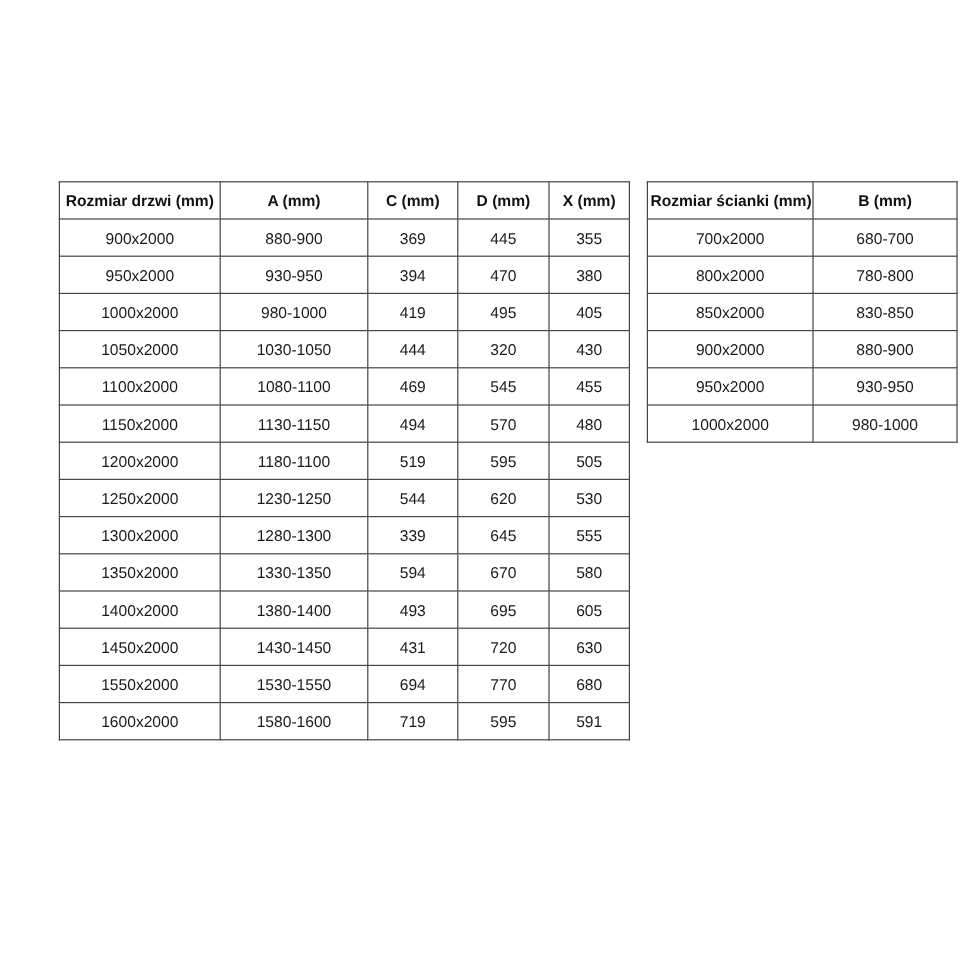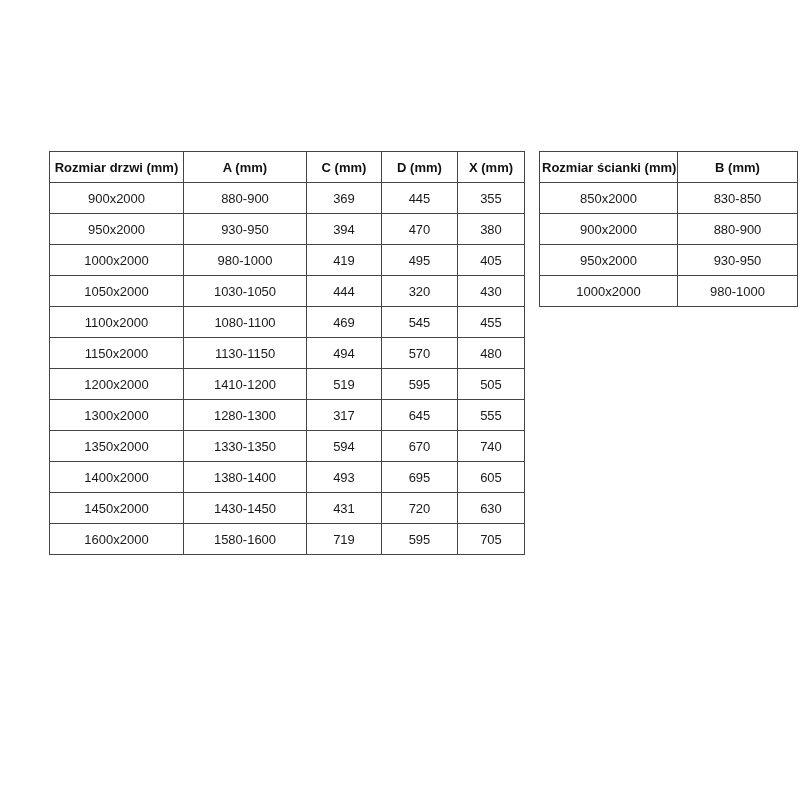--- a/index.html
+++ b/index.html
@@ -172,6 +172,10 @@
       </thead>
     <tbody>
         <tr>
+          <td>700x2000</td>
+          <td>680-700</td>
+        </tr>
+        <tr>
           <td>850x2000</td>
           <td>830-850</td>
         </tr>

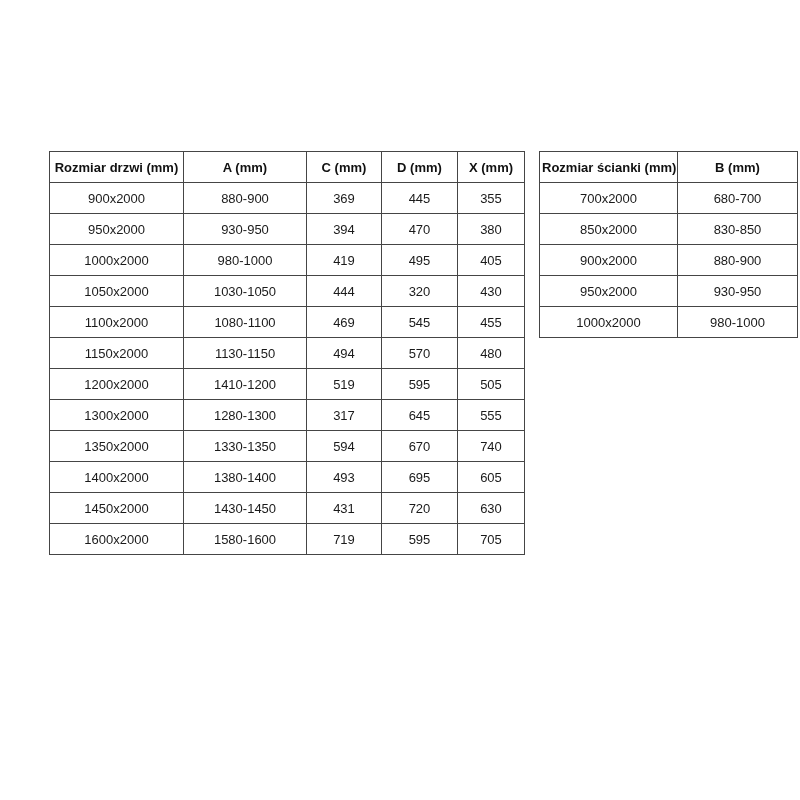--- a/index.html
+++ b/index.html
@@ -176,6 +176,10 @@
           <td>680-700</td>
         </tr>
         <tr>
+          <td>800x2000</td>
+          <td>780-800</td>
+        </tr>
+        <tr>
           <td>850x2000</td>
           <td>830-850</td>
         </tr>

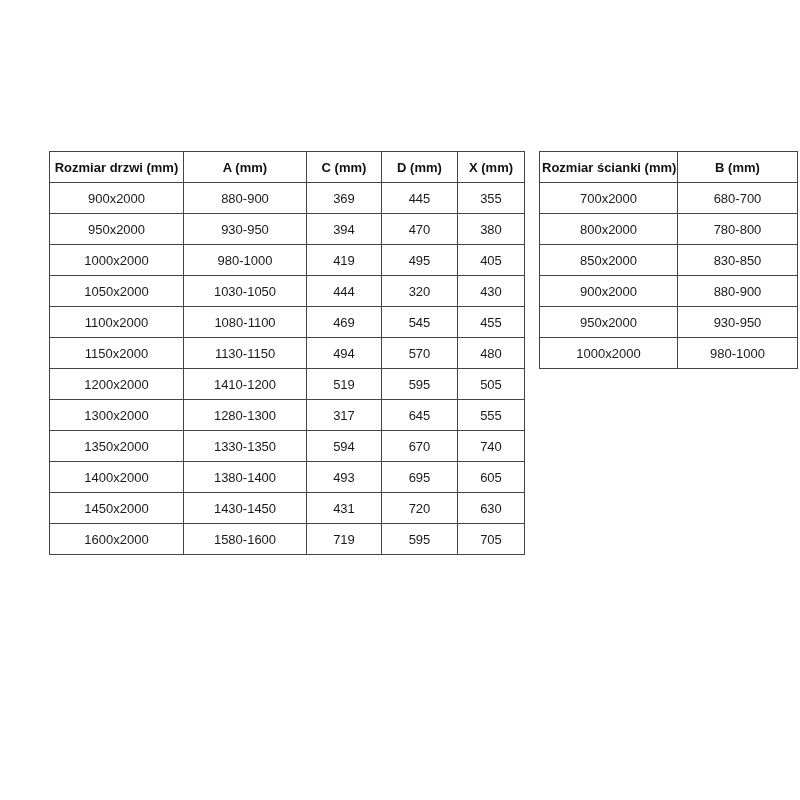--- a/index.html
+++ b/index.html
@@ -116,7 +116,7 @@
         </tr>
         <tr>
           <td>1200x2000</td>
-          <td>1410-1200</td>
+          <td>1180-1100</td>
           <td>519</td>
           <td>595</td>
           <td>505</td>

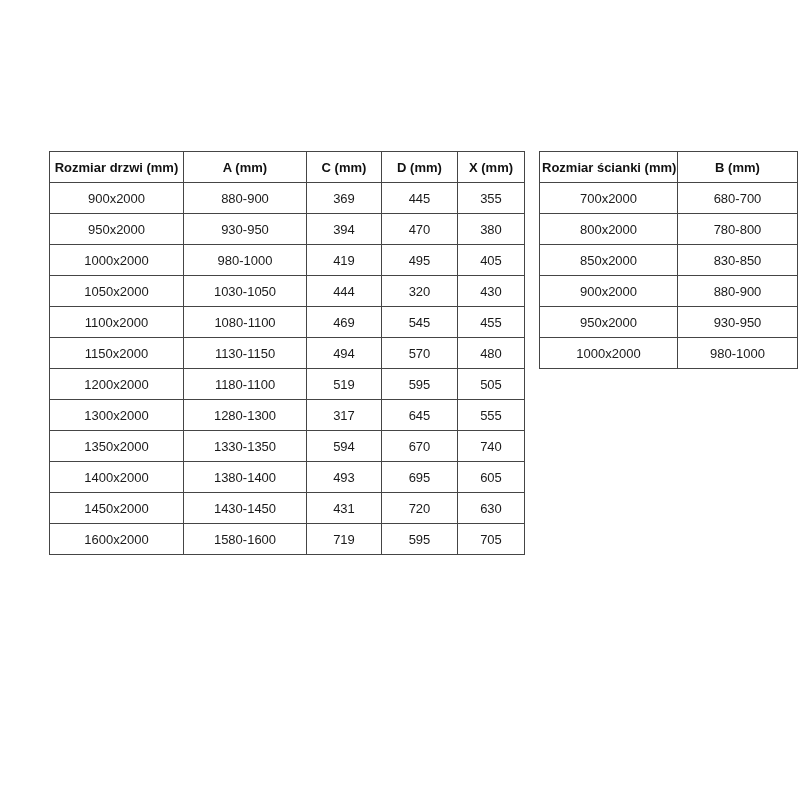--- a/index.html
+++ b/index.html
@@ -122,6 +122,13 @@
           <td>505</td>
         </tr>
         <tr>
+          <td>1250x2000</td>
+          <td>1230-1250</td>
+          <td>544</td>
+          <td>620</td>
+          <td>530</td>
+        </tr>
+        <tr>
           <td>1300x2000</td>
           <td>1280-1300</td>
           <td>317</td>

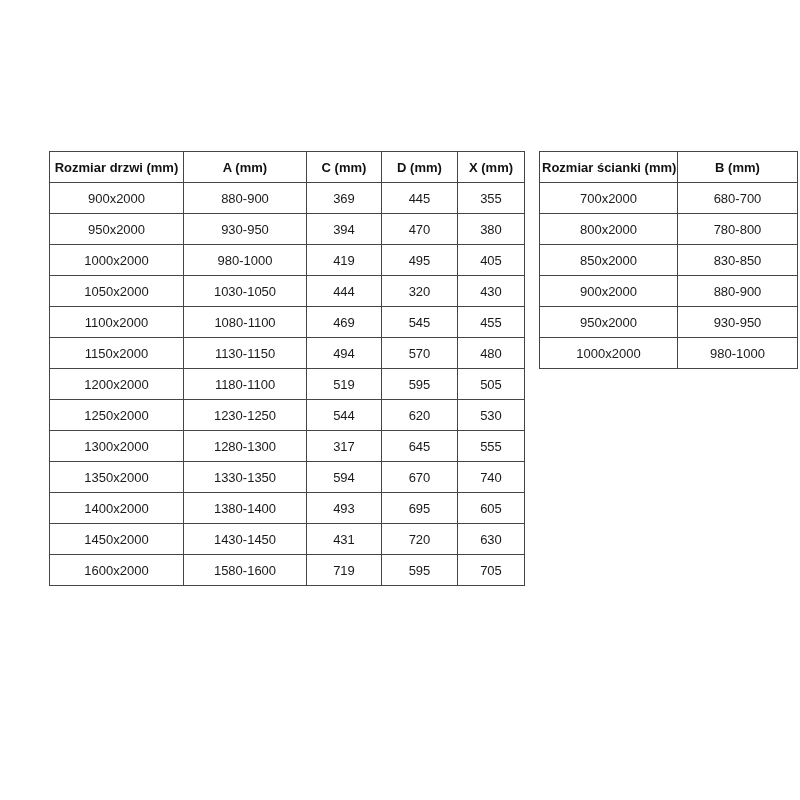--- a/index.html
+++ b/index.html
@@ -131,7 +131,7 @@
         <tr>
           <td>1300x2000</td>
           <td>1280-1300</td>
-          <td>317</td>
+          <td>339</td>
           <td>645</td>
           <td>555</td>
         </tr>

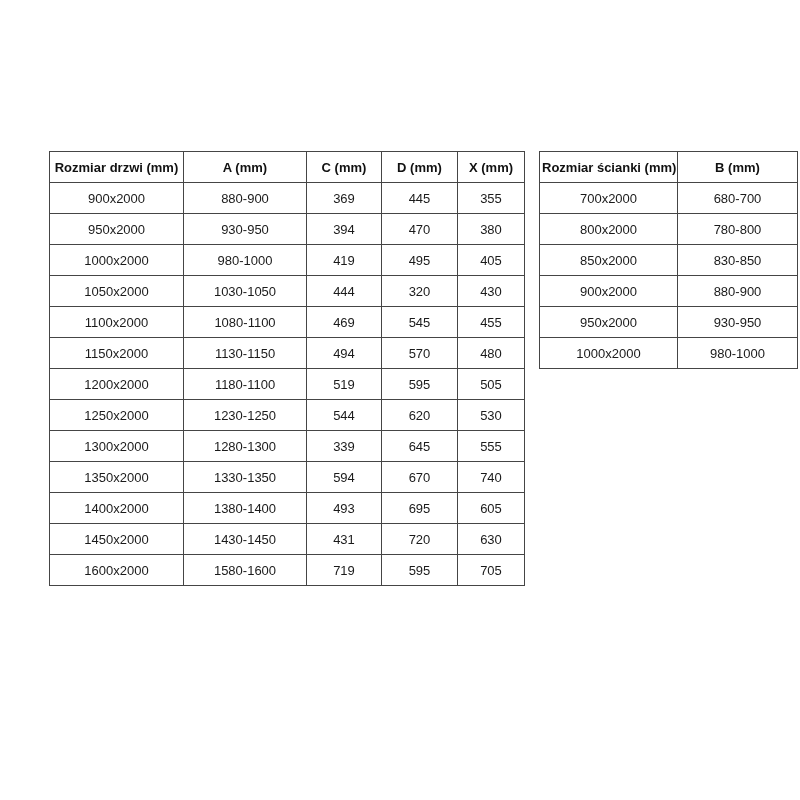--- a/index.html
+++ b/index.html
@@ -140,7 +140,7 @@
           <td>1330-1350</td>
           <td>594</td>
           <td>670</td>
-          <td>740</td>
+          <td>580</td>
         </tr>
         <tr>
           <td>1400x2000</td>

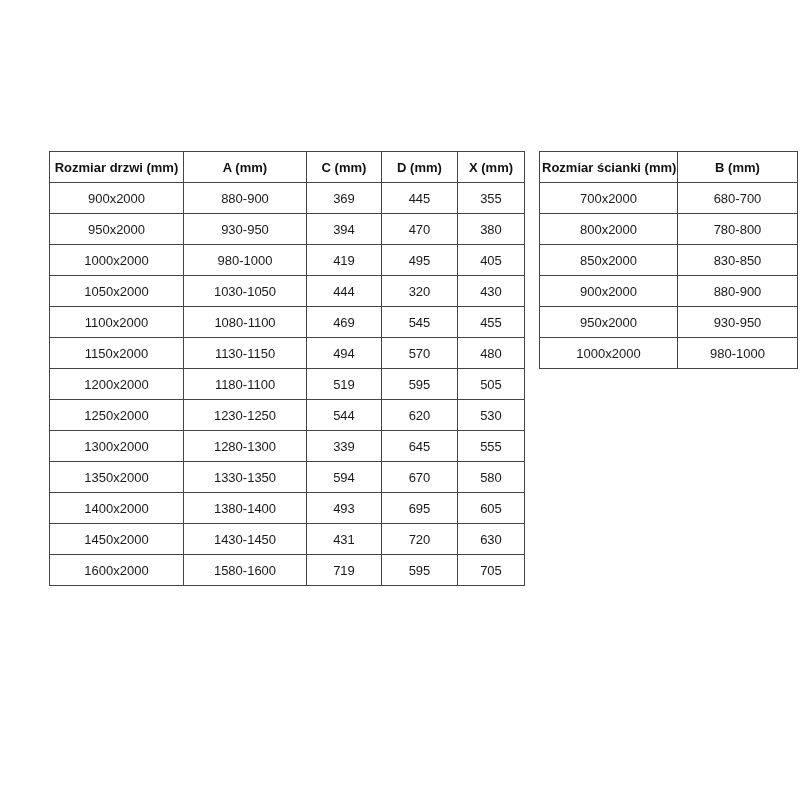--- a/index.html
+++ b/index.html
@@ -157,6 +157,13 @@
           <td>630</td>
         </tr>
         <tr>
+          <td>1550x2000</td>
+          <td>1530-1550</td>
+          <td>694</td>
+          <td>770</td>
+          <td>680</td>
+        </tr>
+        <tr>
           <td>1600x2000</td>
           <td>1580-1600</td>
           <td>719</td>

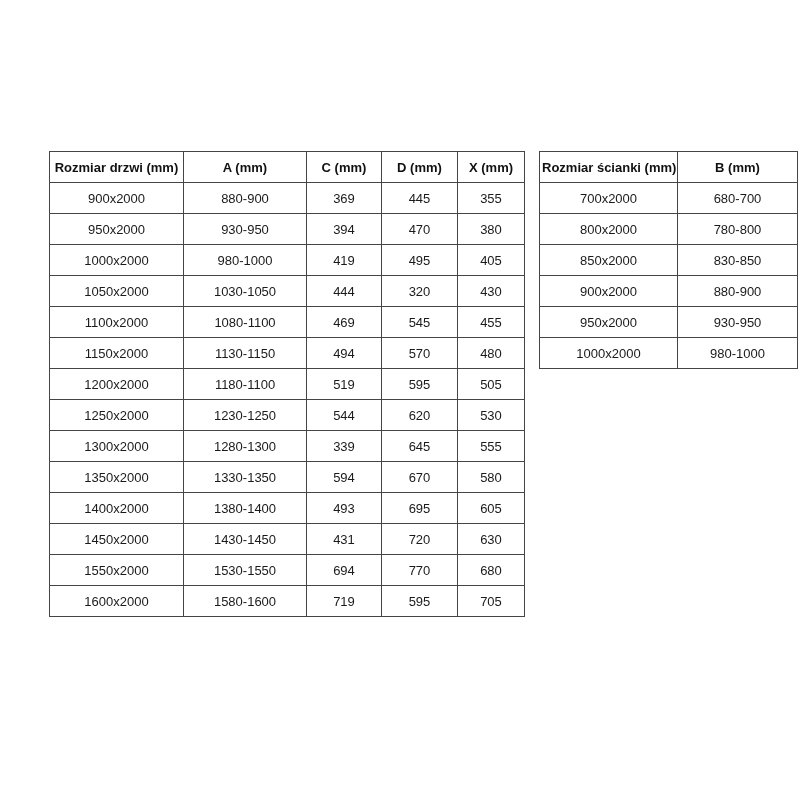--- a/index.html
+++ b/index.html
@@ -168,7 +168,7 @@
           <td>1580-1600</td>
           <td>719</td>
           <td>595</td>
-          <td>705</td>
+          <td>591</td>
         </tr>
       </tbody>
   </table>

